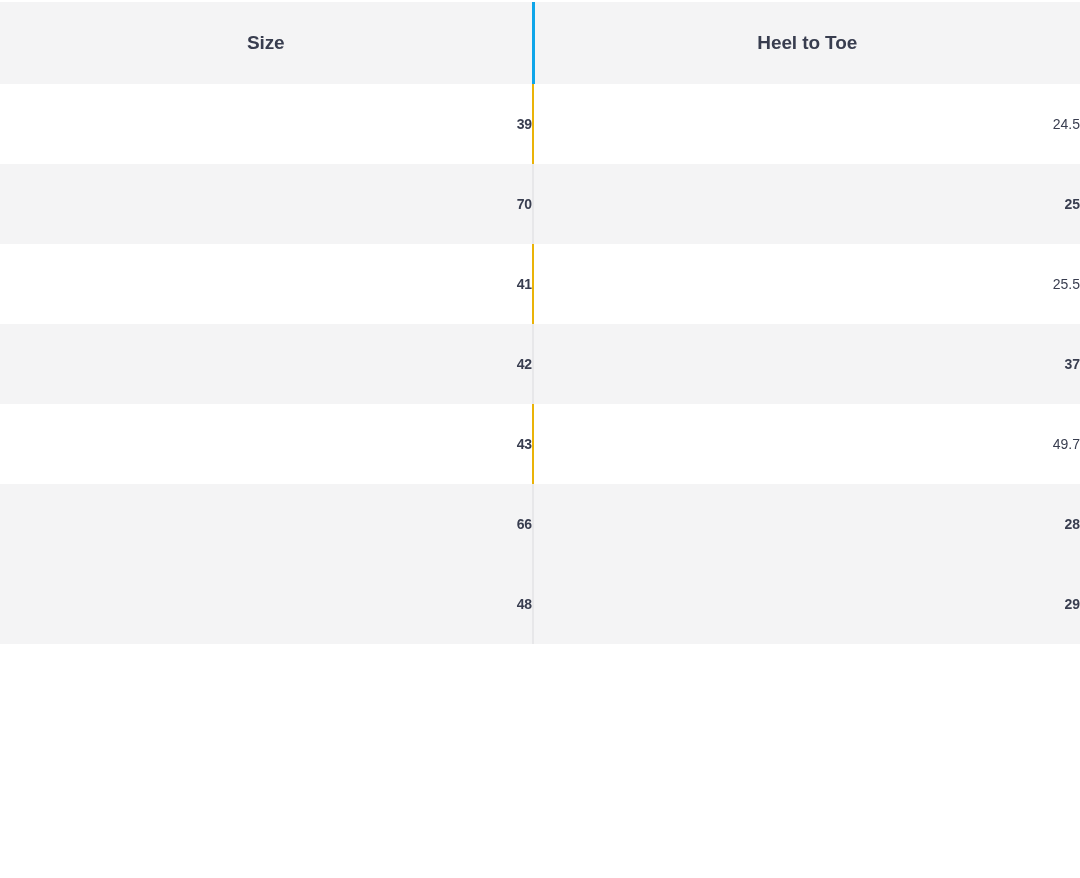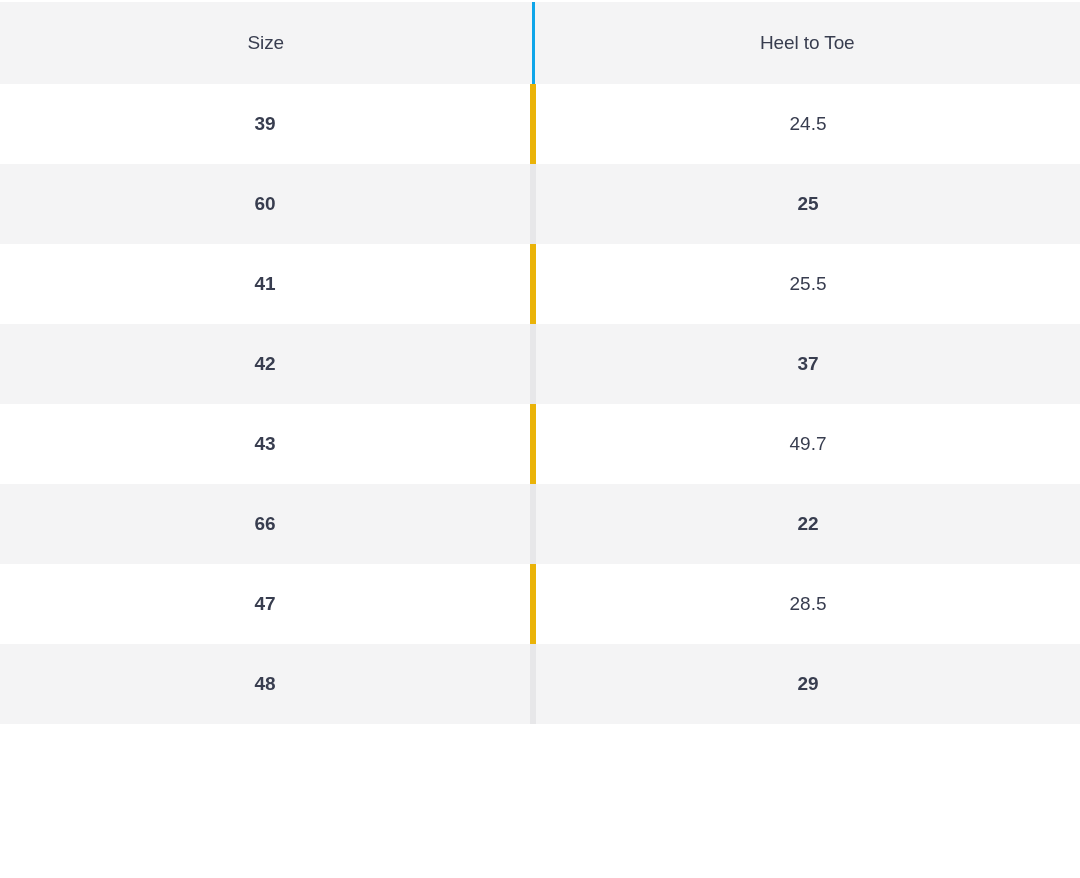--- a/index.html
+++ b/index.html
@@ -44,7 +44,7 @@
     padding: 0;
     margin: 0;
     vertical-align: middle;
-    font-weight: 400;
+    font-weight: 700;
     font-size: 19px;
     letter-spacing: -0.1px;
     color: #383d4f;

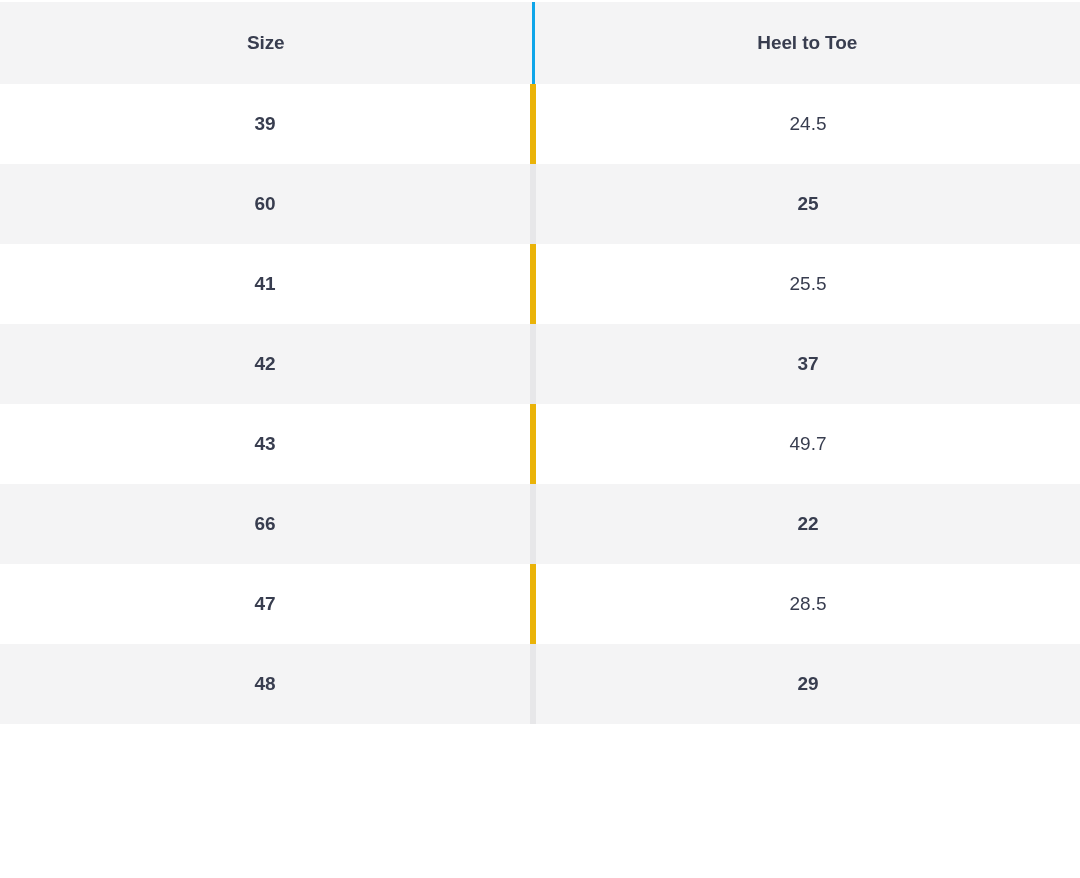--- a/index.html
+++ b/index.html
@@ -66,10 +66,10 @@
     height: 80px;
     padding: 0;
     margin: 8px;
-    text-align: center;
+    text-align: right;
     vertical-align: middle;
     color: #383d4f;
-    font-size: 19px;
+    font-size: 14px;
   }
 
   tbody td.cell-size {

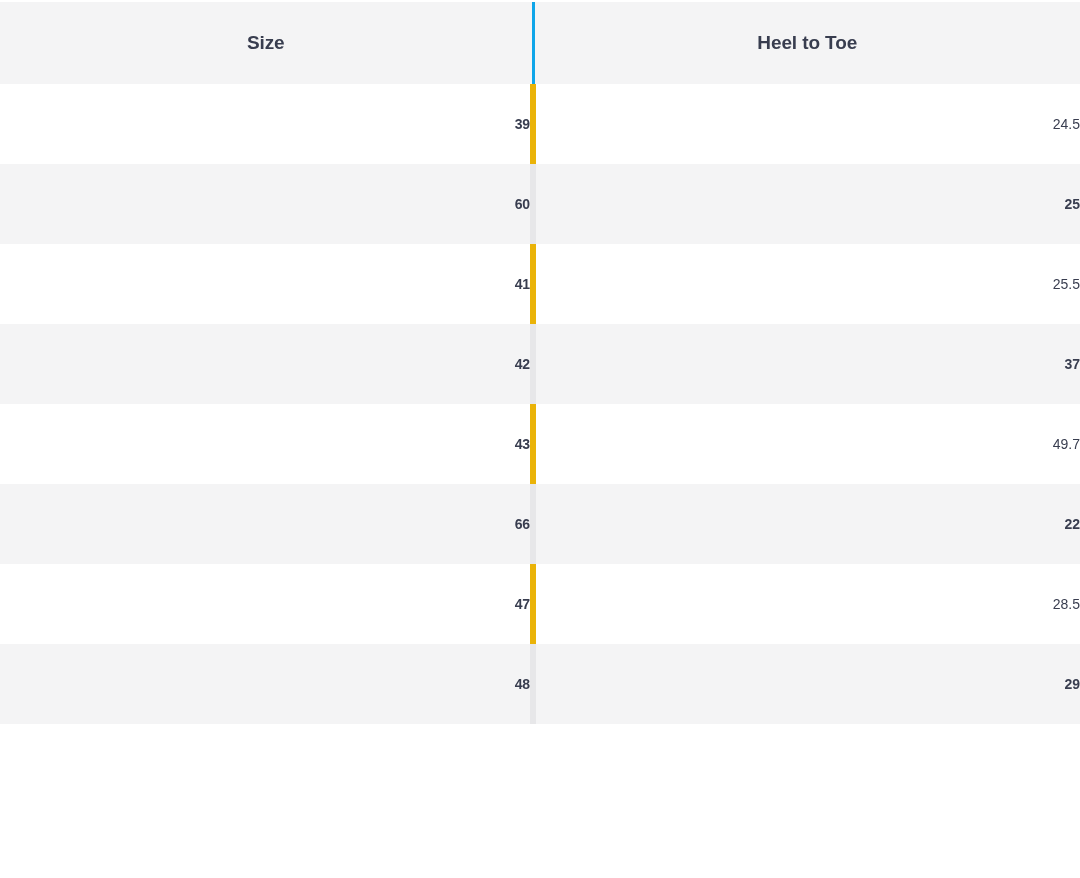--- a/index.html
+++ b/index.html
@@ -79,7 +79,7 @@
 
   tbody td.cell-value {
     font-weight: 400;
-    border-left: 6px solid #eab308;
+    border-left: 2px solid #eab308;
   }
 
   tbody tr.row-even td.cell-value {

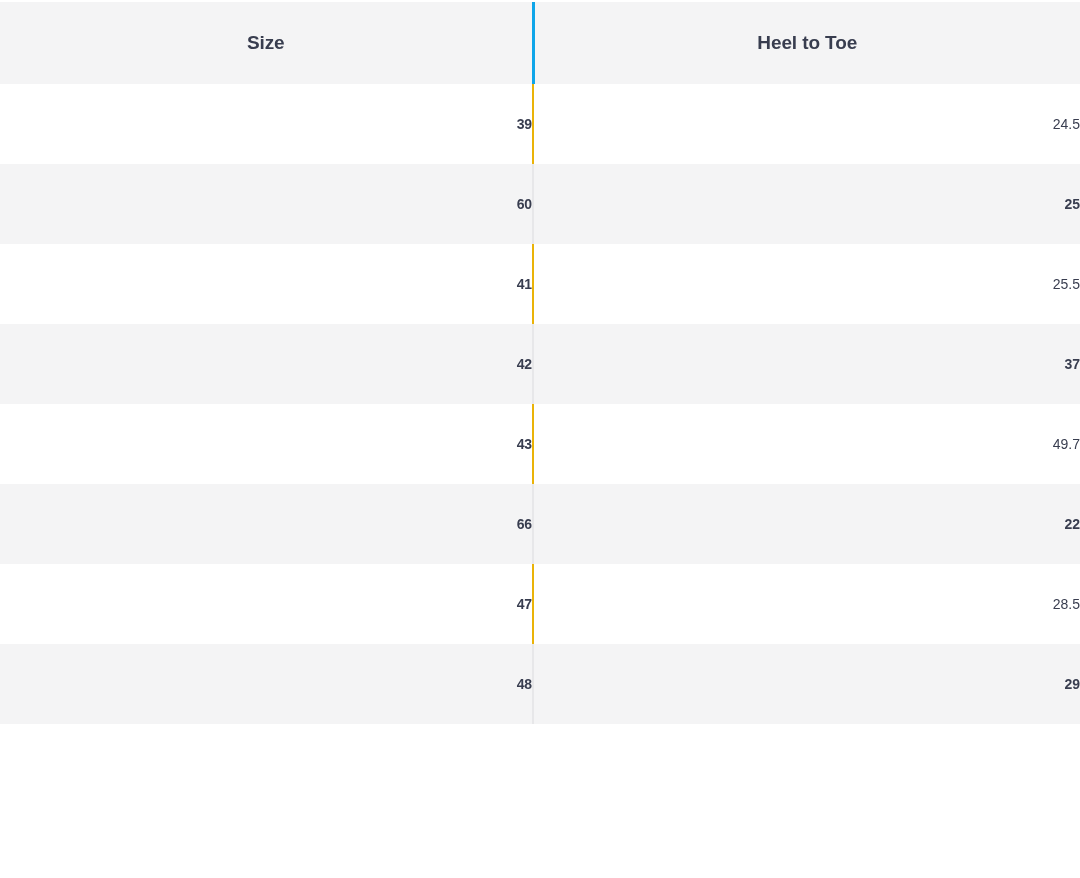--- a/index.html
+++ b/index.html
@@ -108,7 +108,7 @@
         <td class="cell-value">24.5</td>
       </tr>
       <tr class="row-even">
-        <td class="cell-size">60</td>
+        <td class="cell-size">70</td>
         <td class="cell-value">25</td>
       </tr>
       <tr class="row-odd">

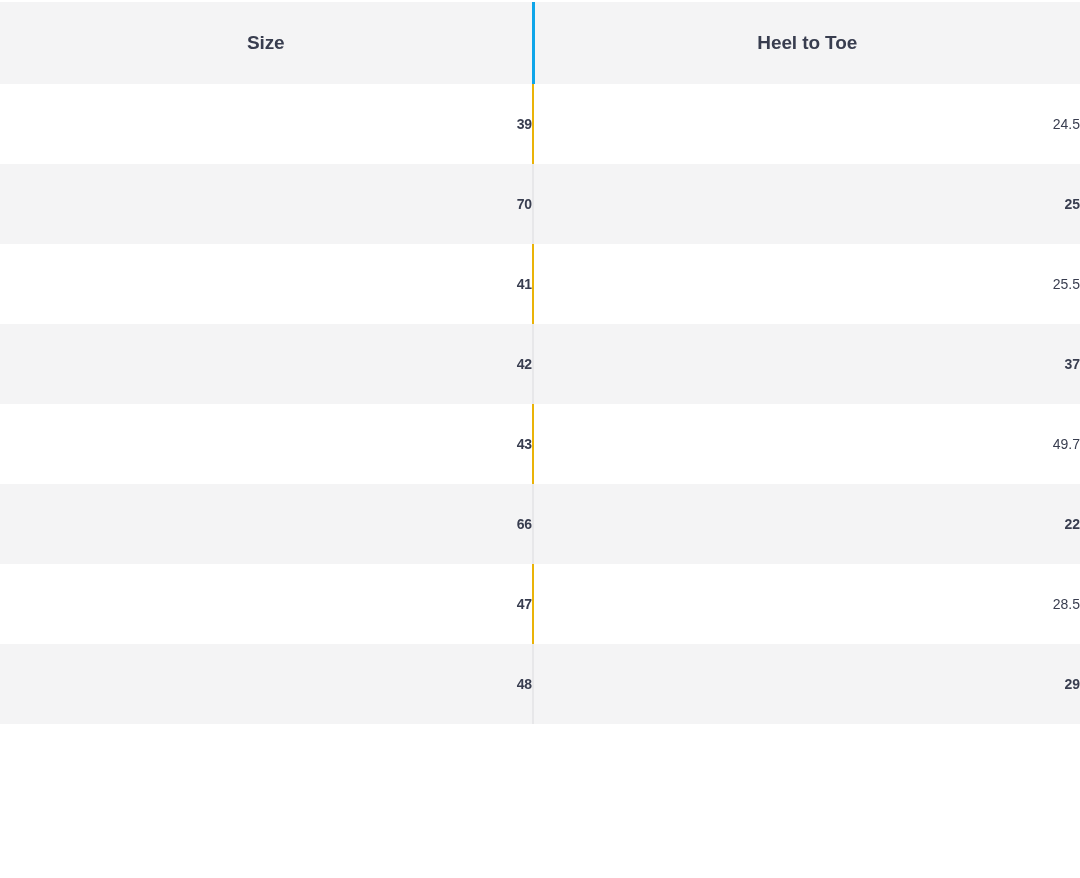--- a/index.html
+++ b/index.html
@@ -125,7 +125,7 @@
       </tr>
       <tr class="row-even">
         <td class="cell-size">66</td>
-        <td class="cell-value">22</td>
+        <td class="cell-value">28</td>
       </tr>
       <tr class="row-odd">
         <td class="cell-size">47</td>

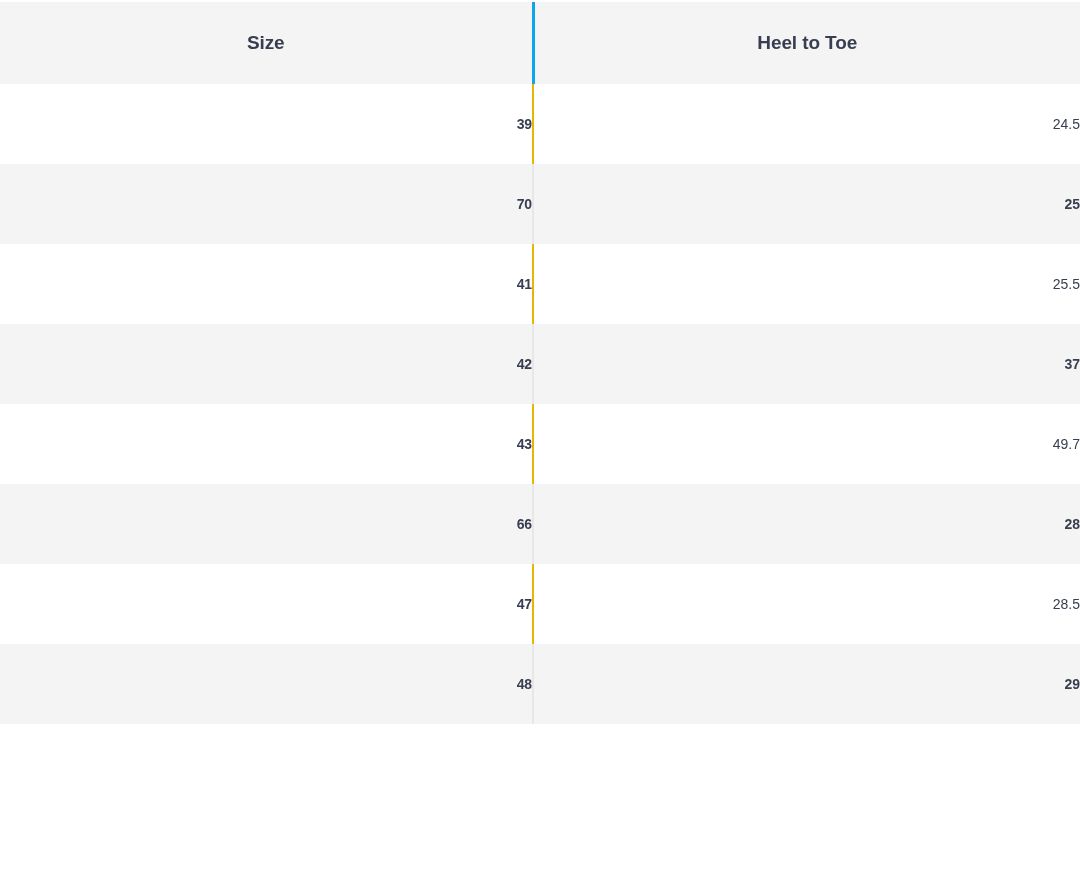--- a/index.html
+++ b/index.html
@@ -127,10 +127,6 @@
         <td class="cell-size">66</td>
         <td class="cell-value">28</td>
       </tr>
-      <tr class="row-odd">
-        <td class="cell-size">47</td>
-        <td class="cell-value">28.5</td>
-      </tr>
       <tr class="row-even">
         <td class="cell-size">48</td>
         <td class="cell-value">29</td>

